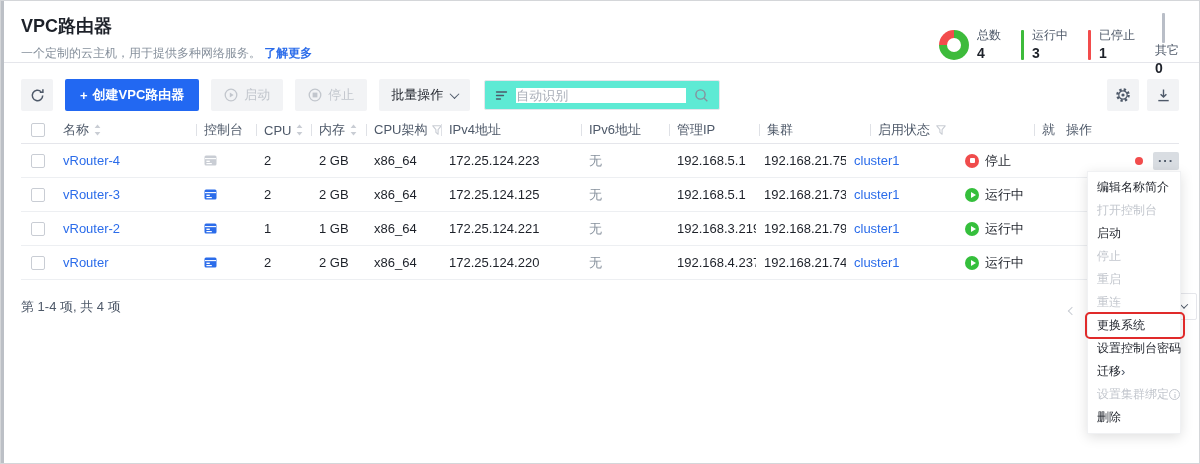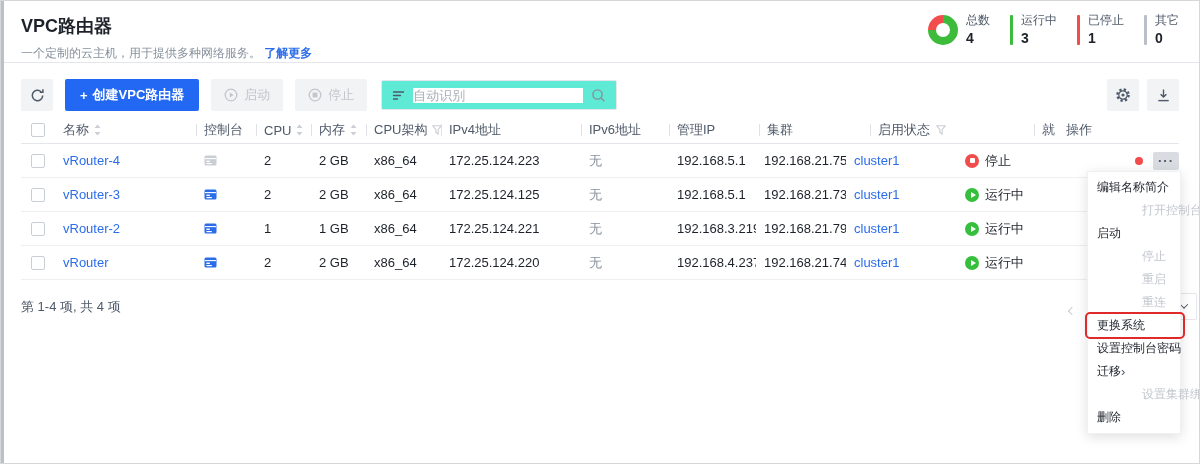--- a/index.html
+++ b/index.html
@@ -18,7 +18,7 @@
            background:conic-gradient(#3dbb3b 0 270deg, #f24c4c 270deg 360deg); margin-right:8px; flex:none; }
   .donut::after { content:""; position:absolute; inset:8px; background:#fff; border-radius:50%; }
   .stat { display:flex; align-items:center; margin-right:20px; }
-  .stat:last-child { margin-right:6px; }
+  .stat:last-child { margin-right:6px;flex-direction:column; }
   .stat-bar { width:3px; height:30px; border-radius:1px; margin-right:8px; flex:none; }
   .bar-green { background:#3dbb3b; } .bar-red { background:#f24c4c; } .bar-gray { background:#b9bec7; }
   .stat-texts { display:flex; flex-direction:column; line-height:1.3; }

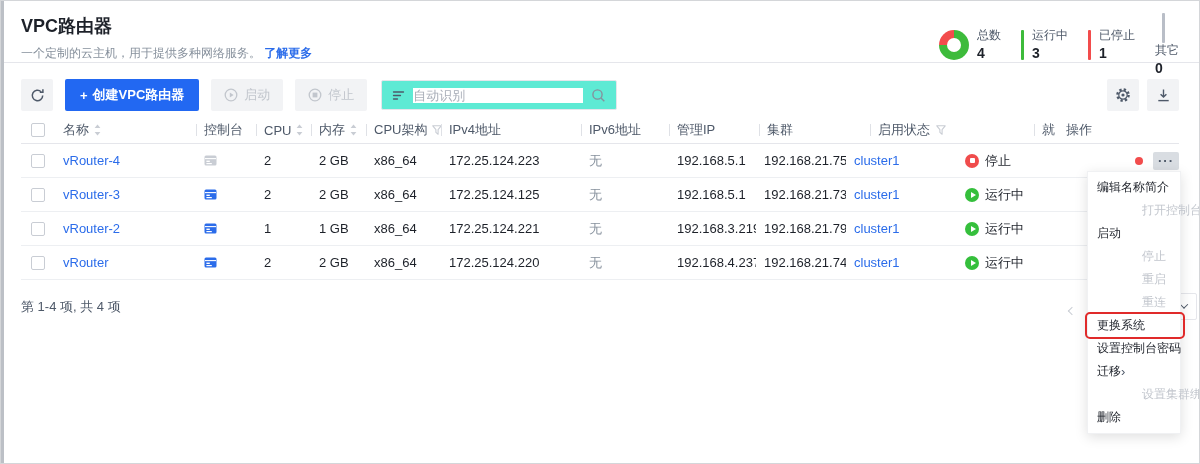--- a/index.html
+++ b/index.html
@@ -168,6 +168,10 @@
         </span>
       <span>停止</span>
     </button>
+    <button class="btn btn-batch">
+      <span>批量操作</span>
+      <span class="chev" style="color:#4e5969;"></span>
+    </button>
     <div class="search">
       <span>
           <svg width="13" height="13" viewBox="0 0 13 13">

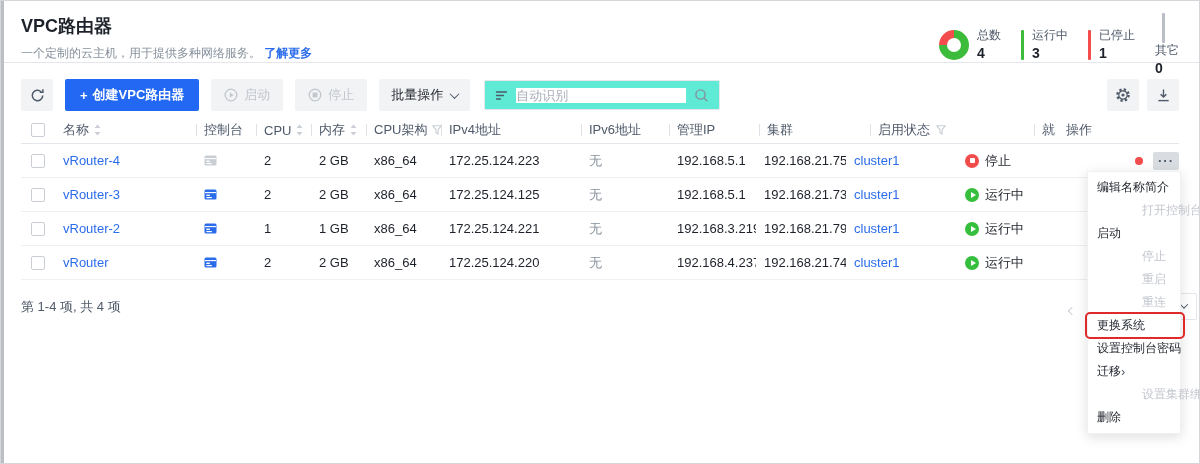--- a/index.html
+++ b/index.html
@@ -83,7 +83,7 @@
               border:1px solid #f0f1f3; box-shadow:0 3px 12px rgba(0,0,0,.13); padding:4px 0; }
   .menu-item { position:relative; height:23px; display:flex; align-items:center; justify-content:flex-start;
                padding:0 9px; font-size:12px; color:#1d2129; cursor:pointer; white-space:nowrap; }
-  .menu-item.disabled { color:#c2c6cd; cursor:default;margin-left:45px; }
+  .menu-item.disabled { color:#c2c6cd; cursor:default; }
   .mi-arrow { display:none; color:#4e5969; font-size:13px; line-height:1; }
   .menu-item.has-sub .mi-arrow { display:inline; }
   .mi-info { display:none; width:11px; height:11px; border:1px solid #c2c6cd; border-radius:50%; position:relative; flex:none; }

